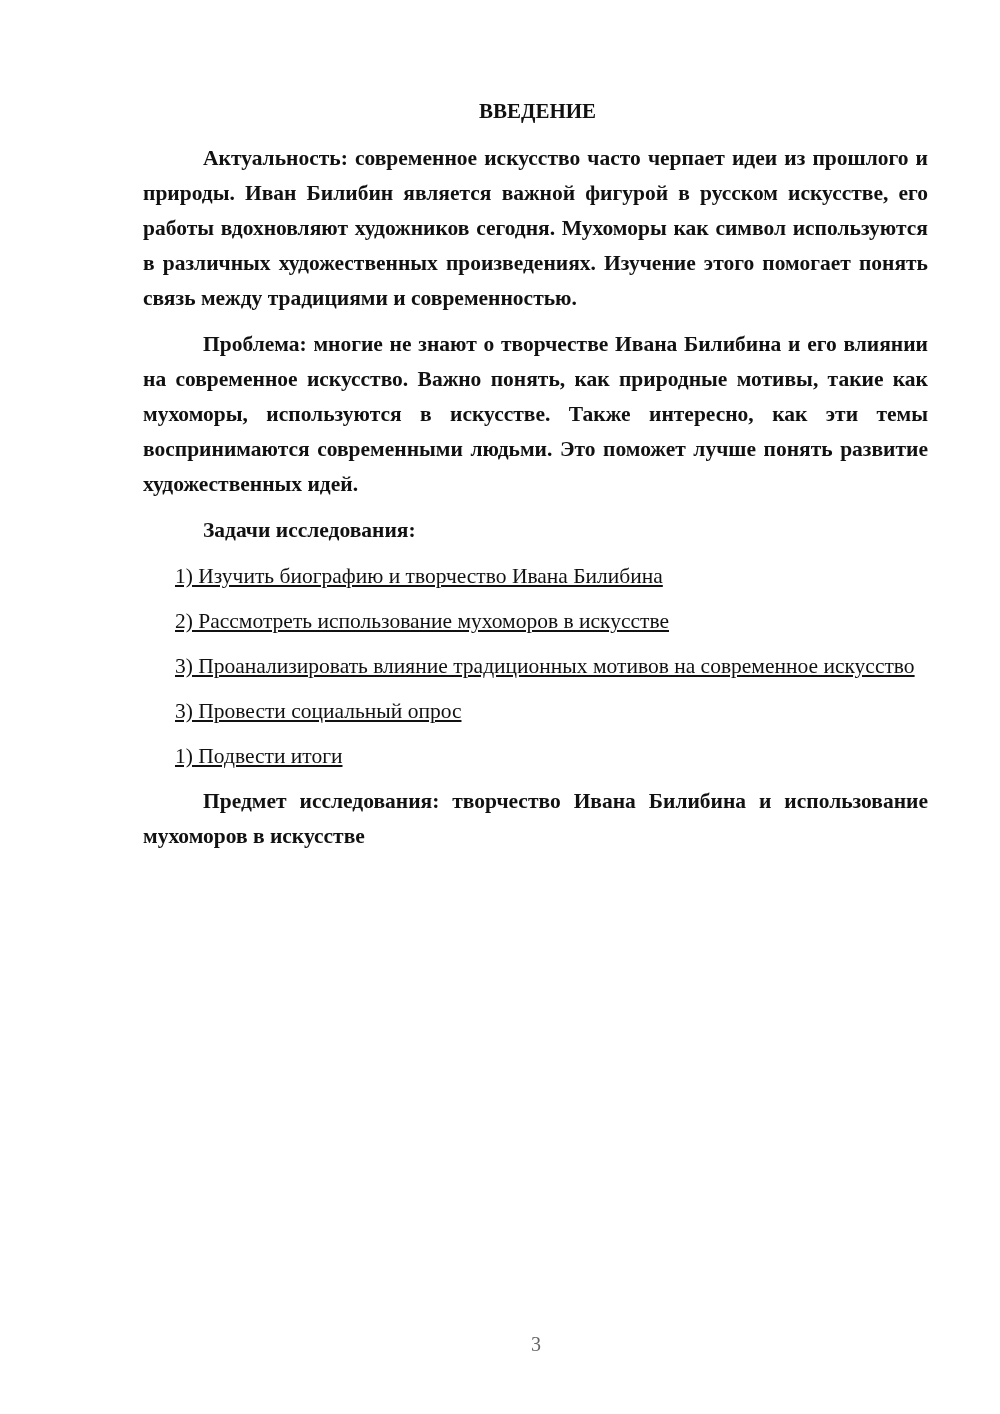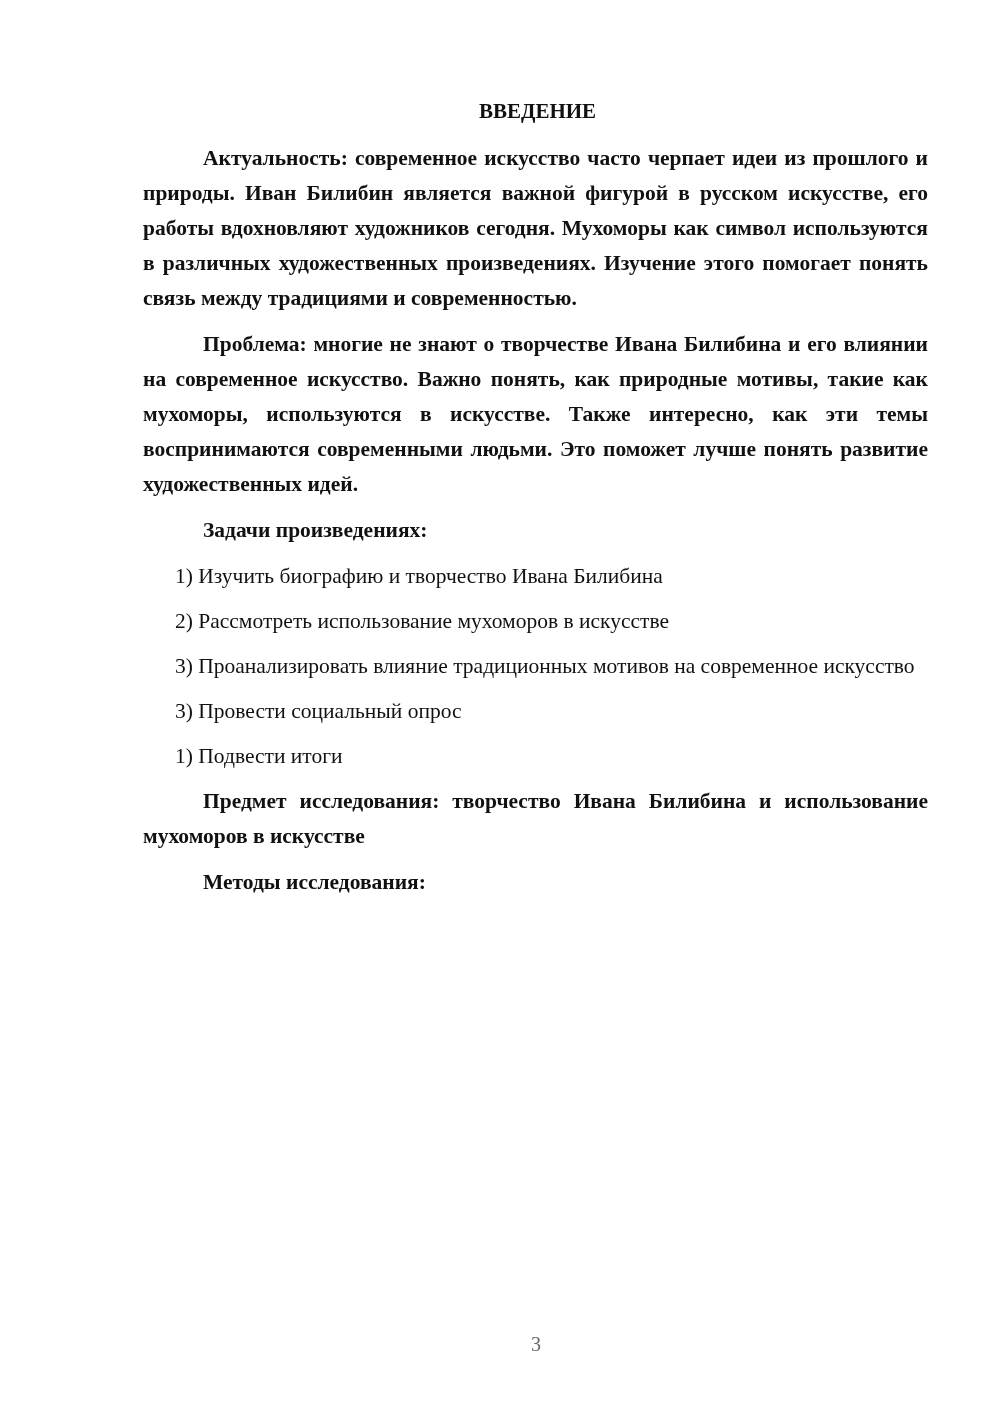--- a/index.html
+++ b/index.html
@@ -35,7 +35,7 @@
 
     <p class="para">Актуальность: современное искусство часто черпает идеи из прошлого и природы. Иван Билибин является важной фигурой в русском искусстве, его работы вдохновляют художников сегодня. Мухоморы как символ используются в различных художественных произведениях. Изучение этого помогает понять связь между традициями и современностью.</p>
     <p class="para">Проблема: многие не знают о творчестве Ивана Билибина и его влиянии на современное искусство. Важно понять, как природные мотивы, такие как мухоморы, используются в искусстве. Также интересно, как эти темы воспринимаются современными людьми. Это поможет лучше понять развитие художественных идей.</p>
-    <p class="para">Задачи произведениях:</p>
+    <p class="para">Задачи исследования:</p>
 
     <p class="list-item">1) Изучить биографию и творчество Ивана Билибина</p>
     <p class="list-item">2) Рассмотреть использование мухоморов в искусстве</p>

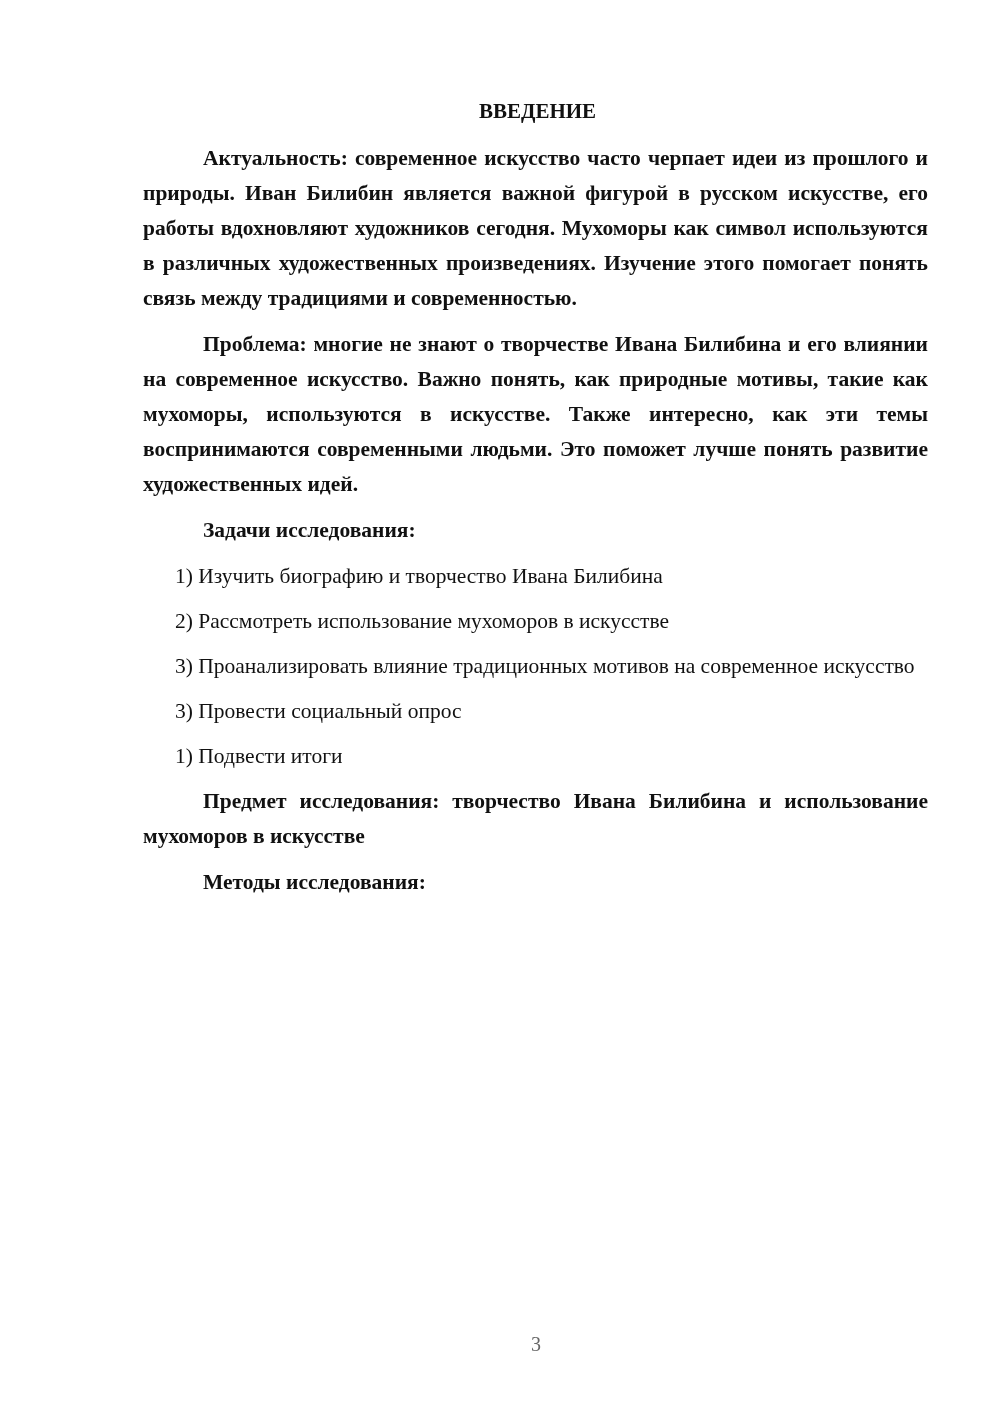--- a/index.html
+++ b/index.html
@@ -20,7 +20,7 @@
     .para {
       text-align: justify; text-indent: 60px; margin: 0 0 11px 0; font-weight: bold;
     }
-    .list-item { text-indent: 32px; text-align: left; margin: 0 0 10px 0; }
+    .list-item { text-indent: 32px; text-align: left; margin: 0 0 10px 0; text-decoration: underline; }
     .page-number {
       position: absolute; left: 0; width: 1000px; top: 1333px; text-align: center;
       font-size: 20px; color: #666666; padding-left: 72px; box-sizing: border-box;

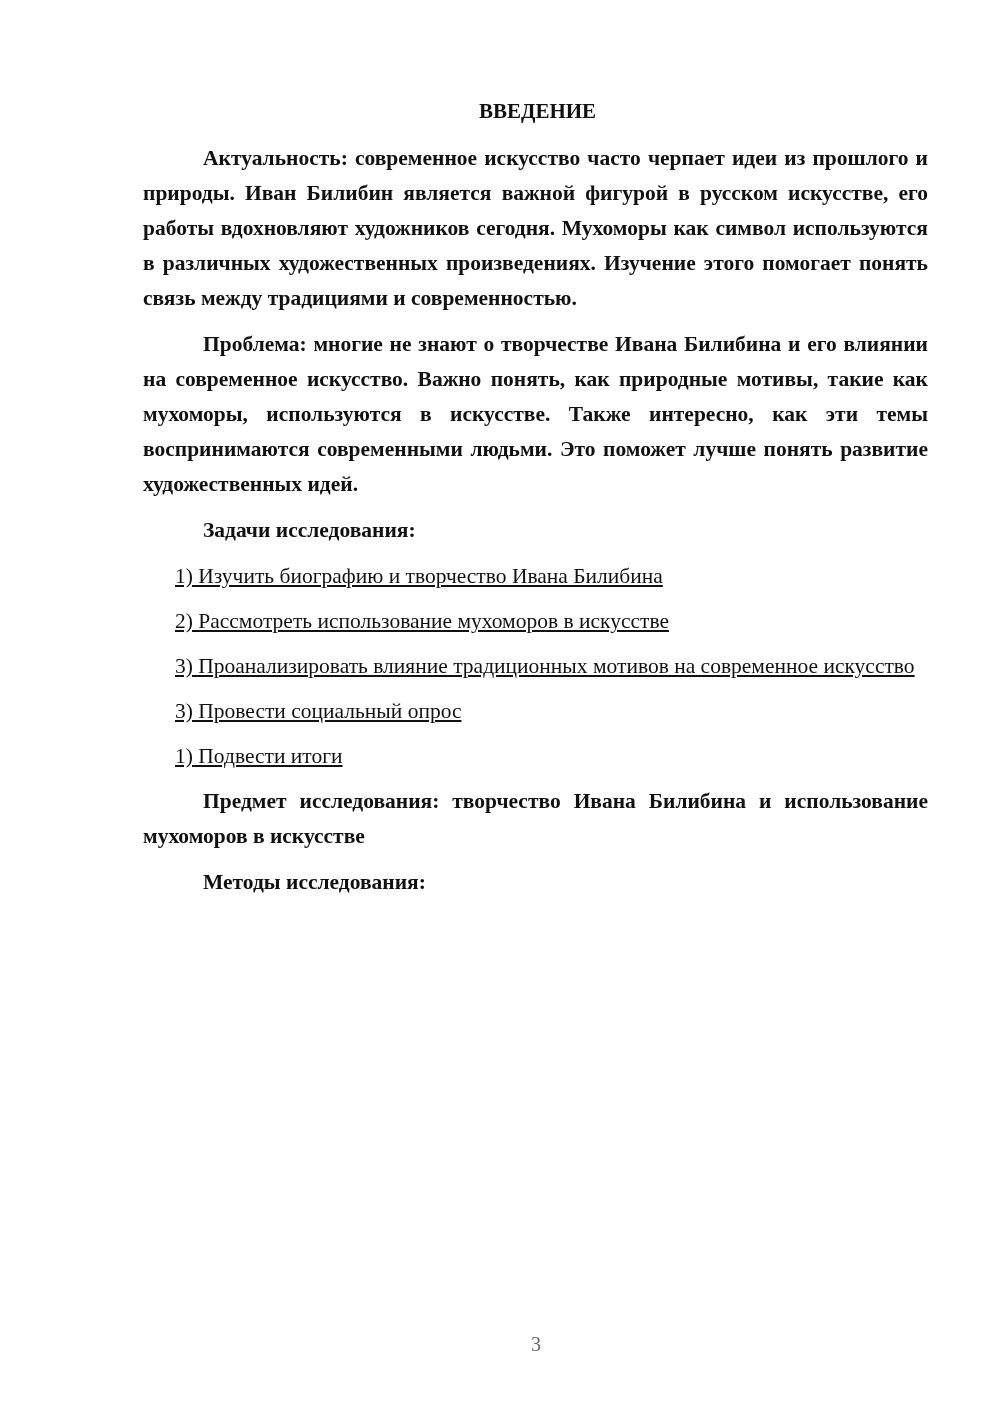--- a/index.html
+++ b/index.html
@@ -44,7 +44,6 @@
     <p class="list-item">1) Подвести итоги</p>
 
     <p class="para">Предмет исследования: творчество Ивана Билибина и использование мухоморов в искусстве</p>
-    <p class="para">Методы исследования:</p>
   </div>
 
   <div class="page-number">3</div>

